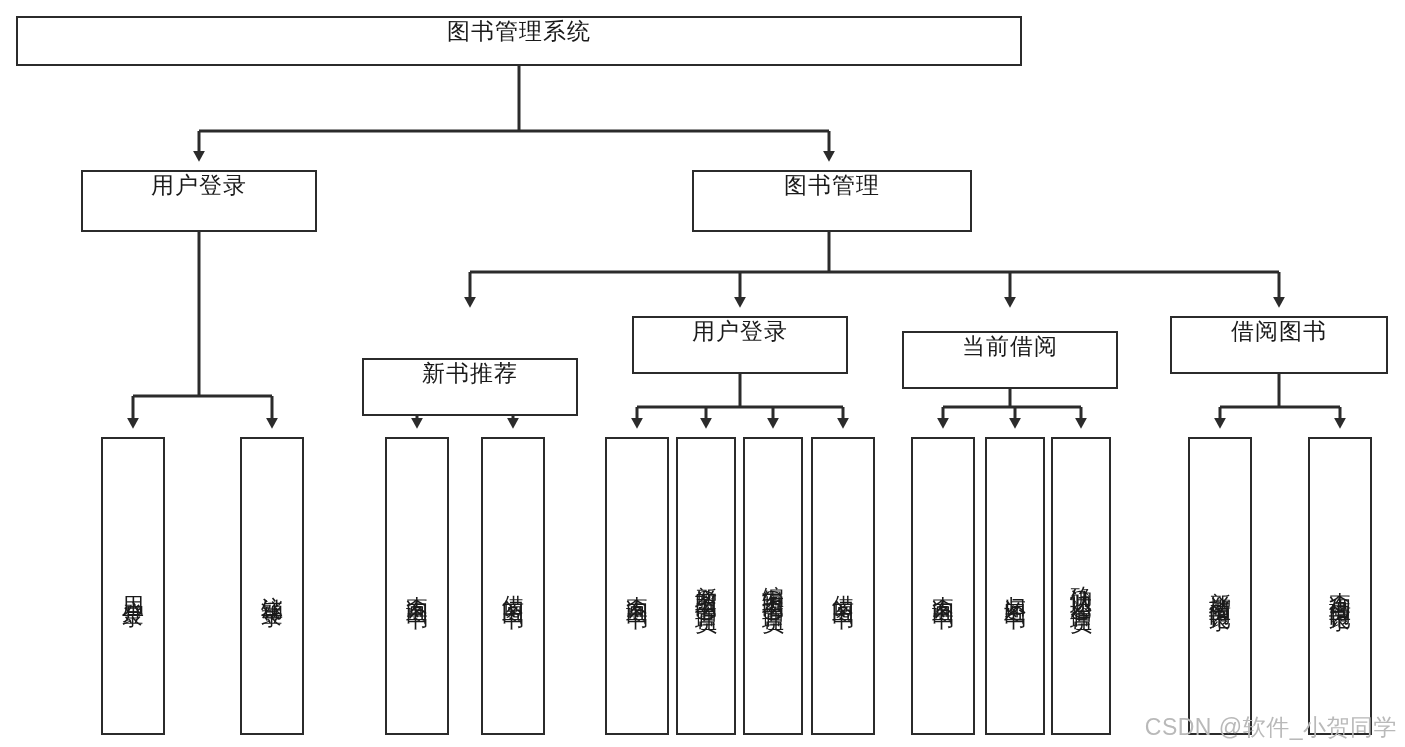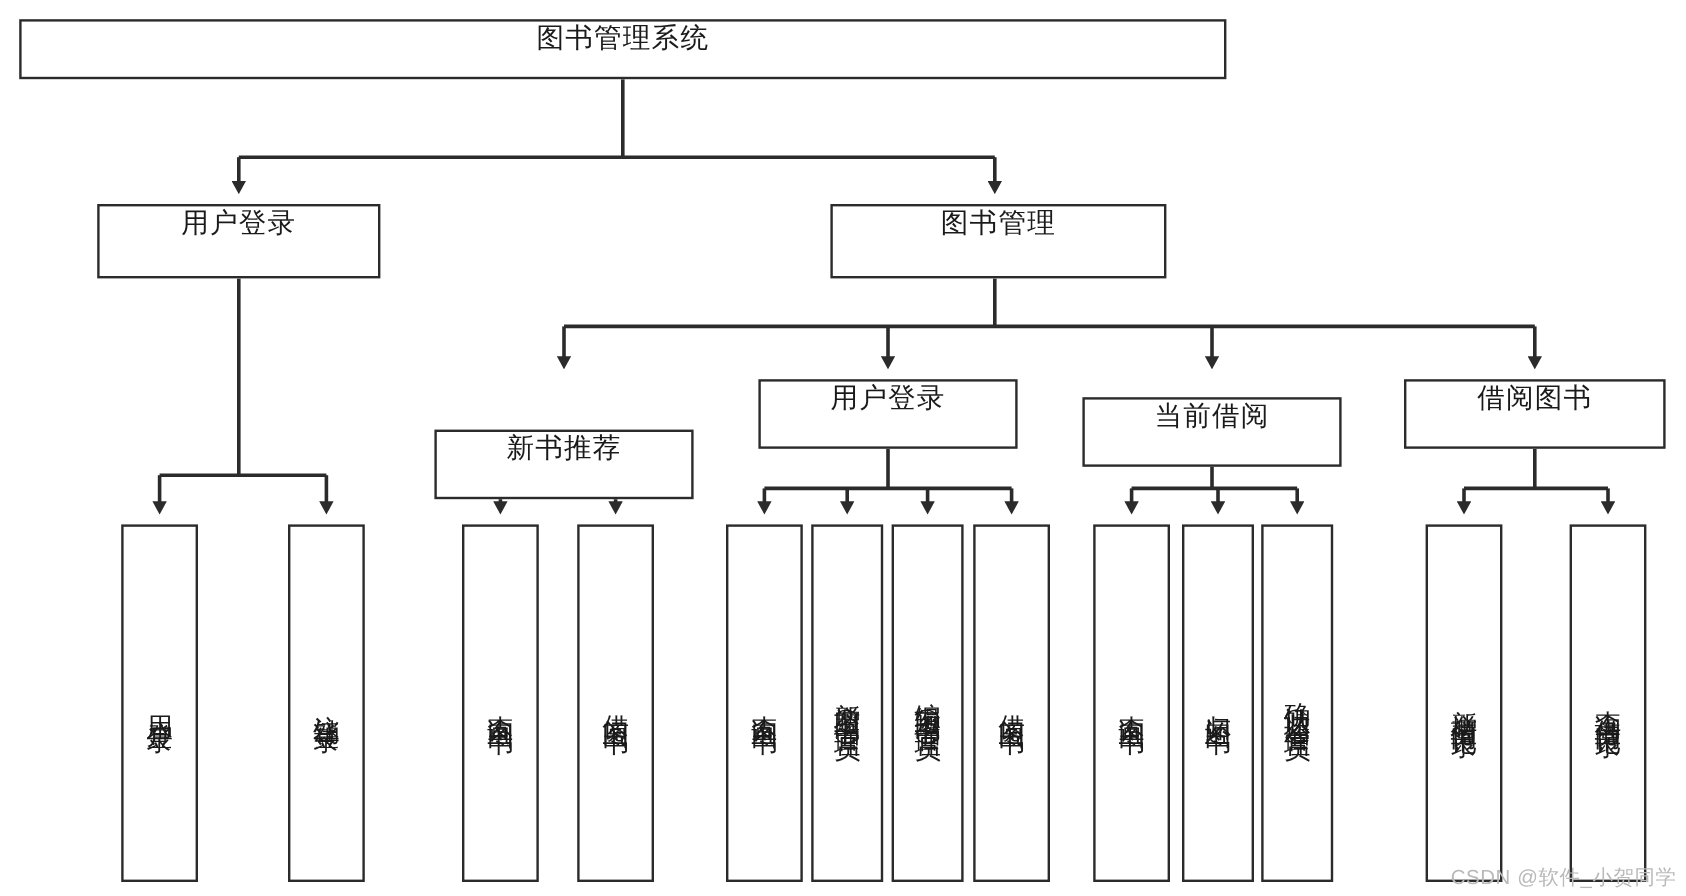--- a/index.html
+++ b/index.html
@@ -62,7 +62,7 @@
     position: absolute;
     right: 8px;
     bottom: 4px;
-    font-size: 17px;
+    font-size: 23px;
     color: #b9b9b9;
     letter-spacing: 0.5px;
     white-space: nowrap;

